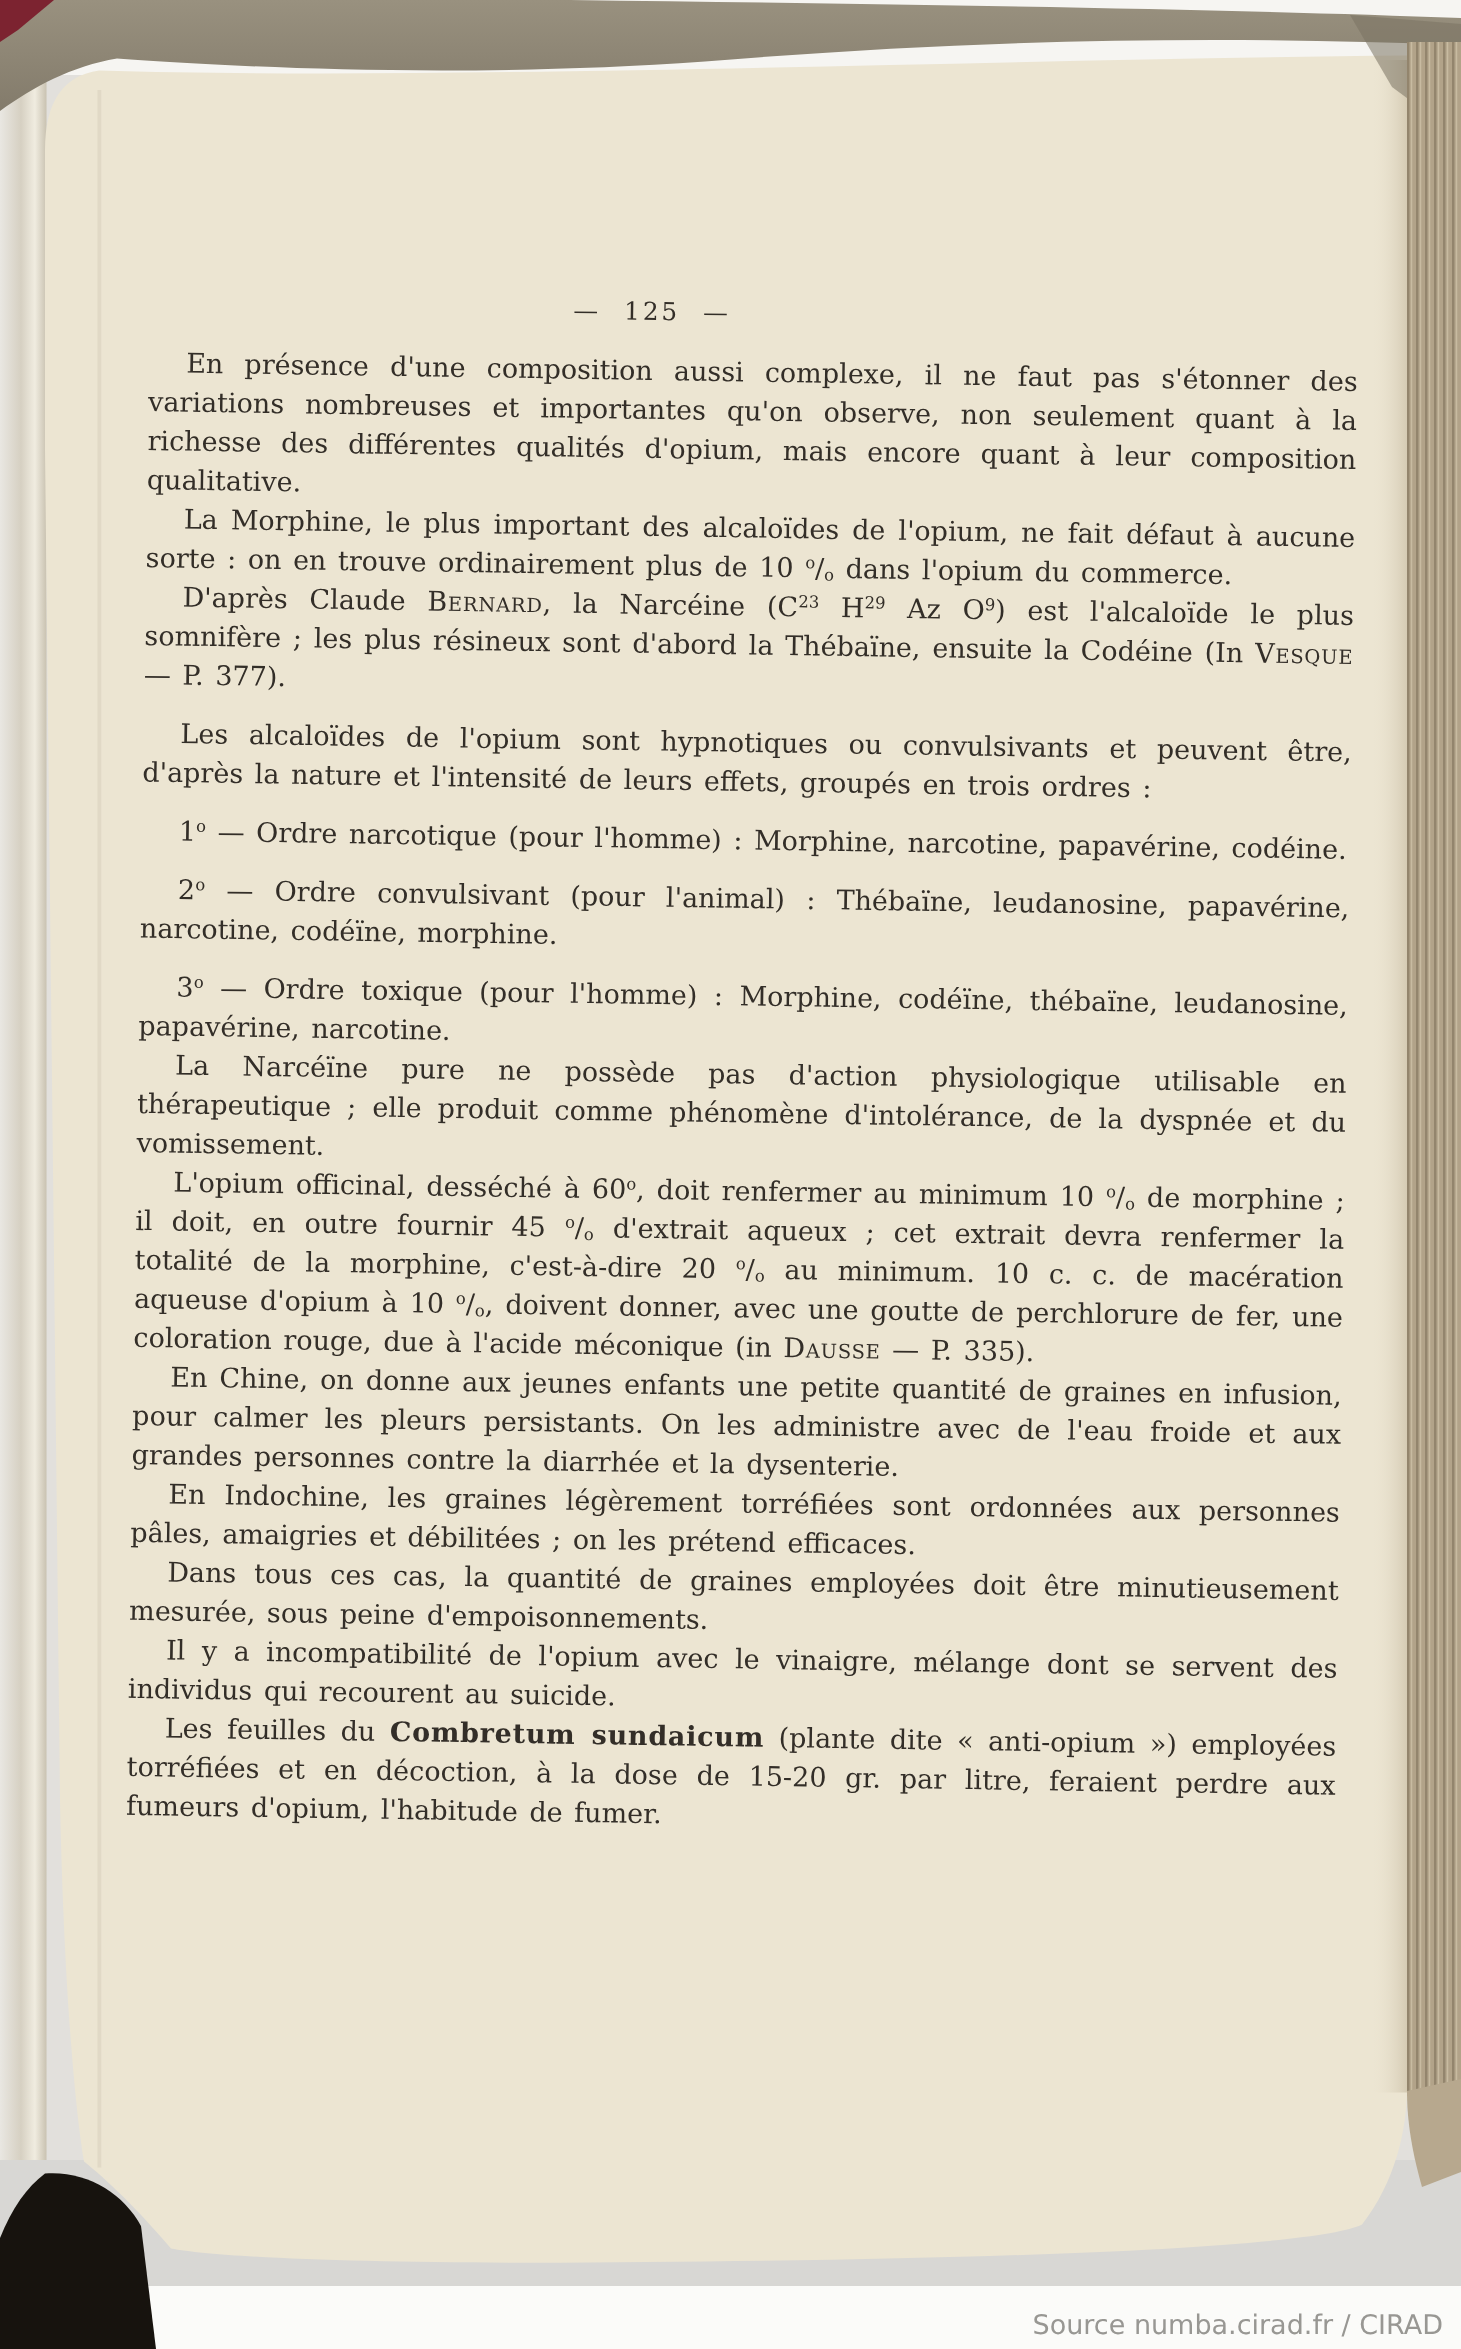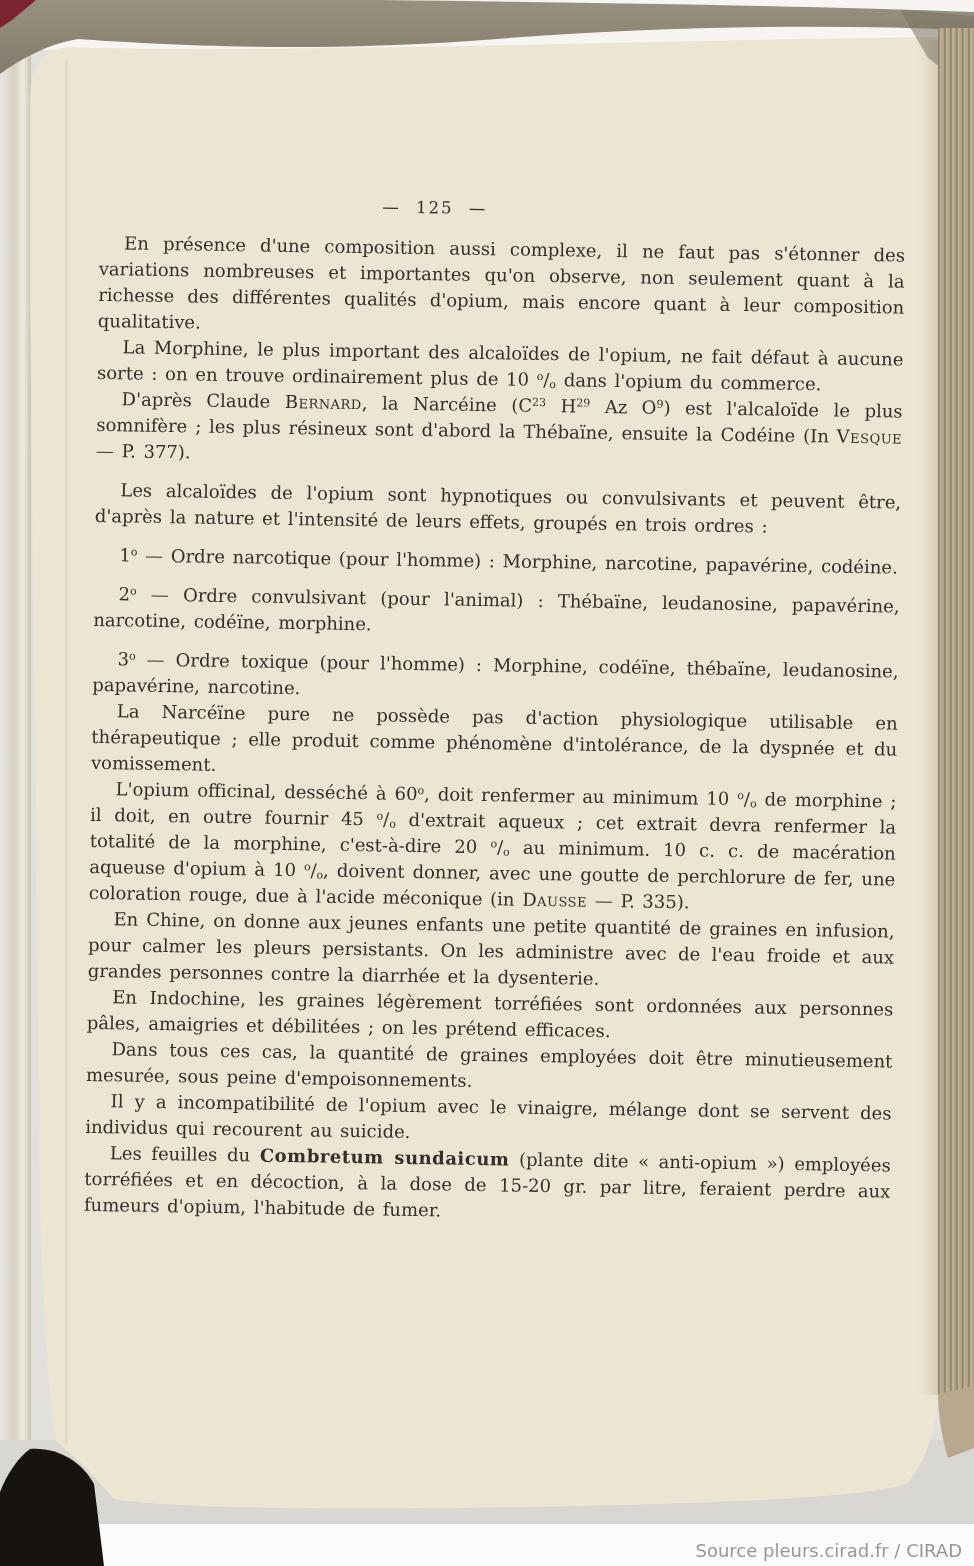--- a/index.html
+++ b/index.html
@@ -122,6 +122,6 @@
     </div>
 </div>
 
-<div class="watermark">Source pleurs.cirad.fr / CIRAD</div>
+<div class="watermark">Source numba.cirad.fr / CIRAD</div>
 
 </body></html>

